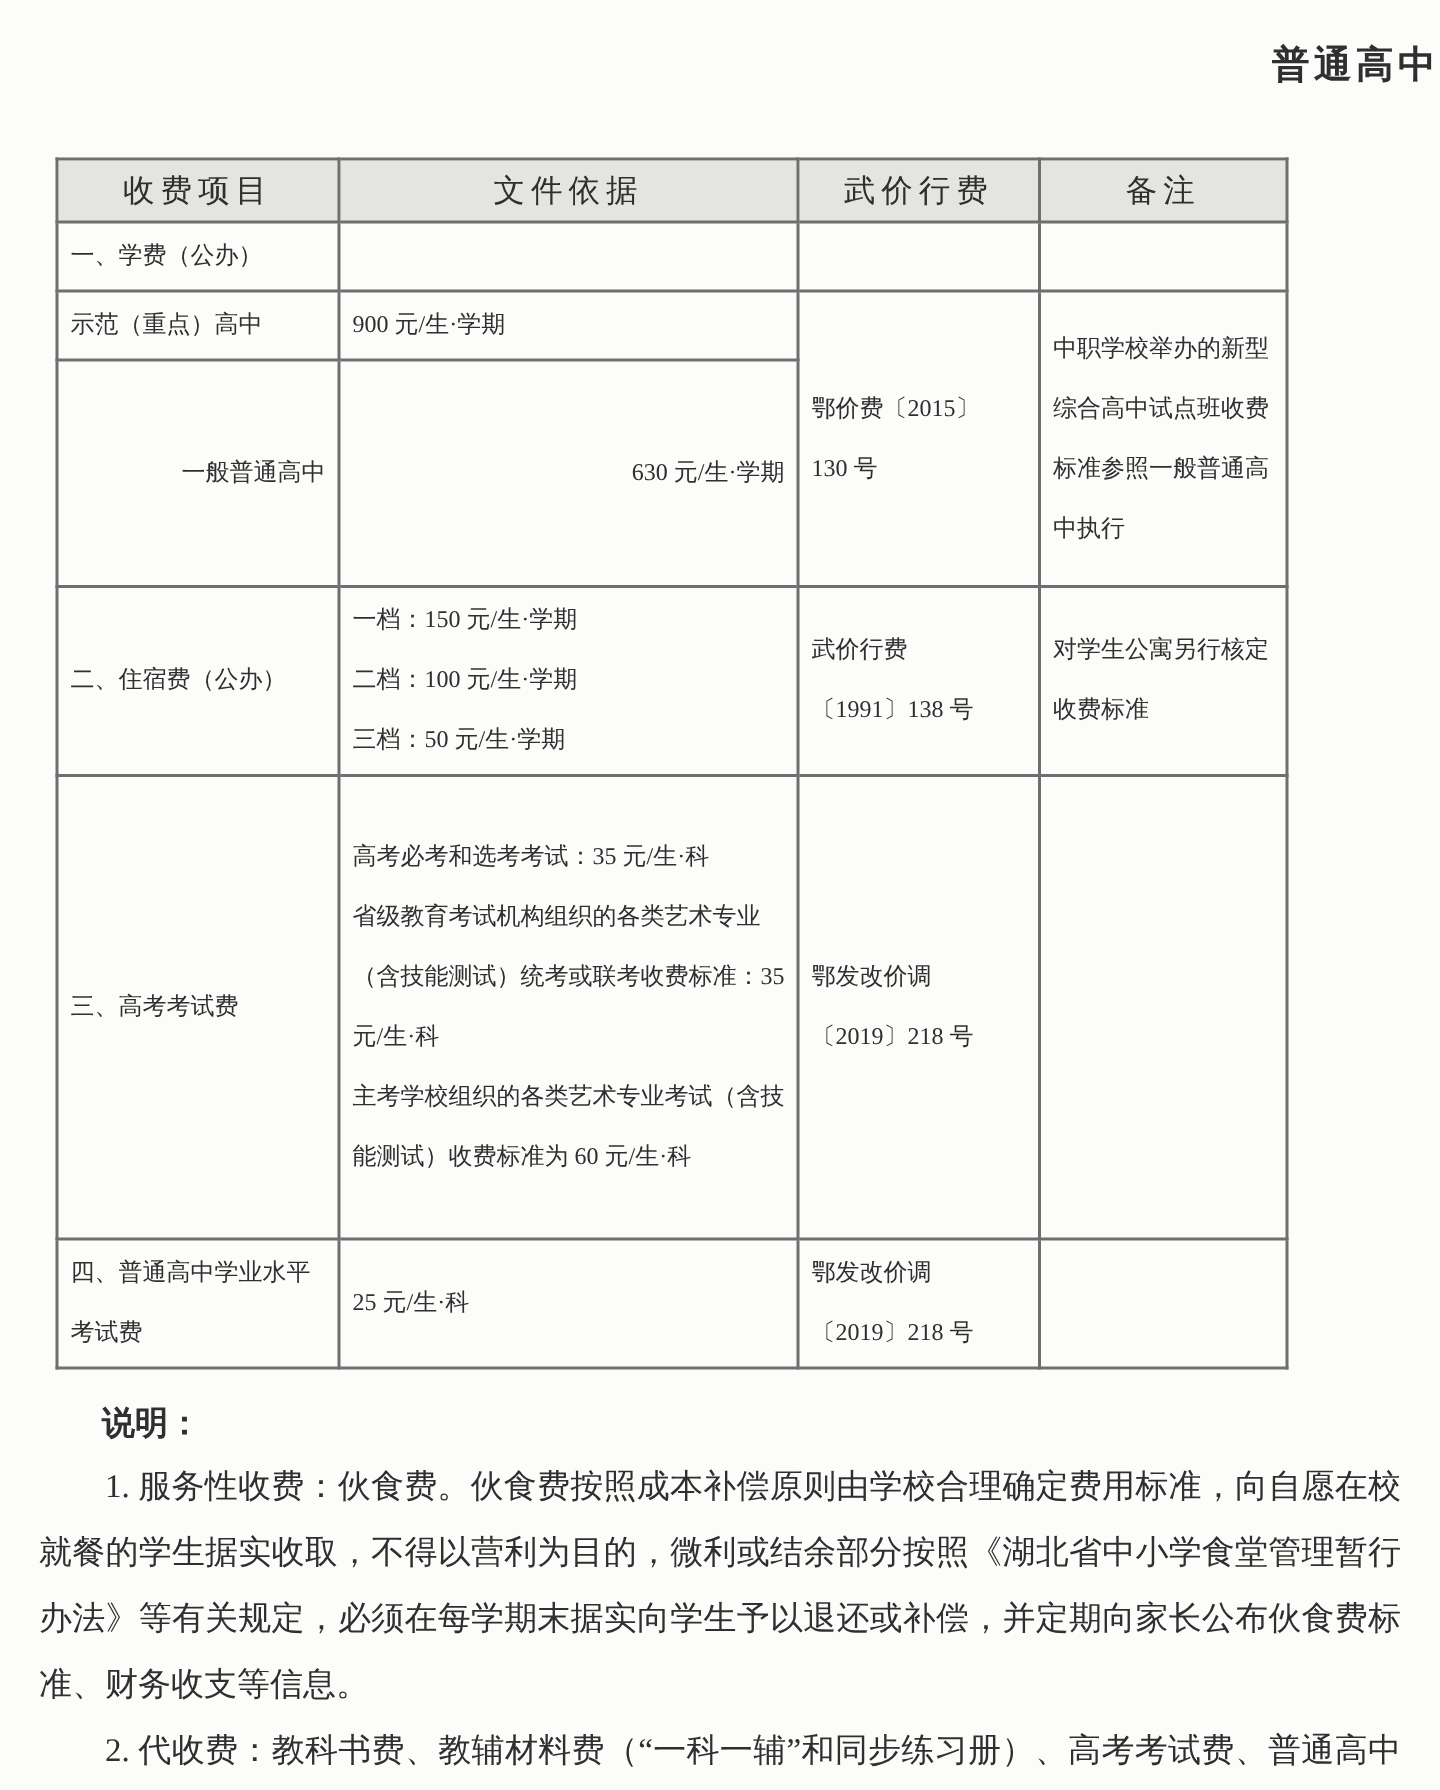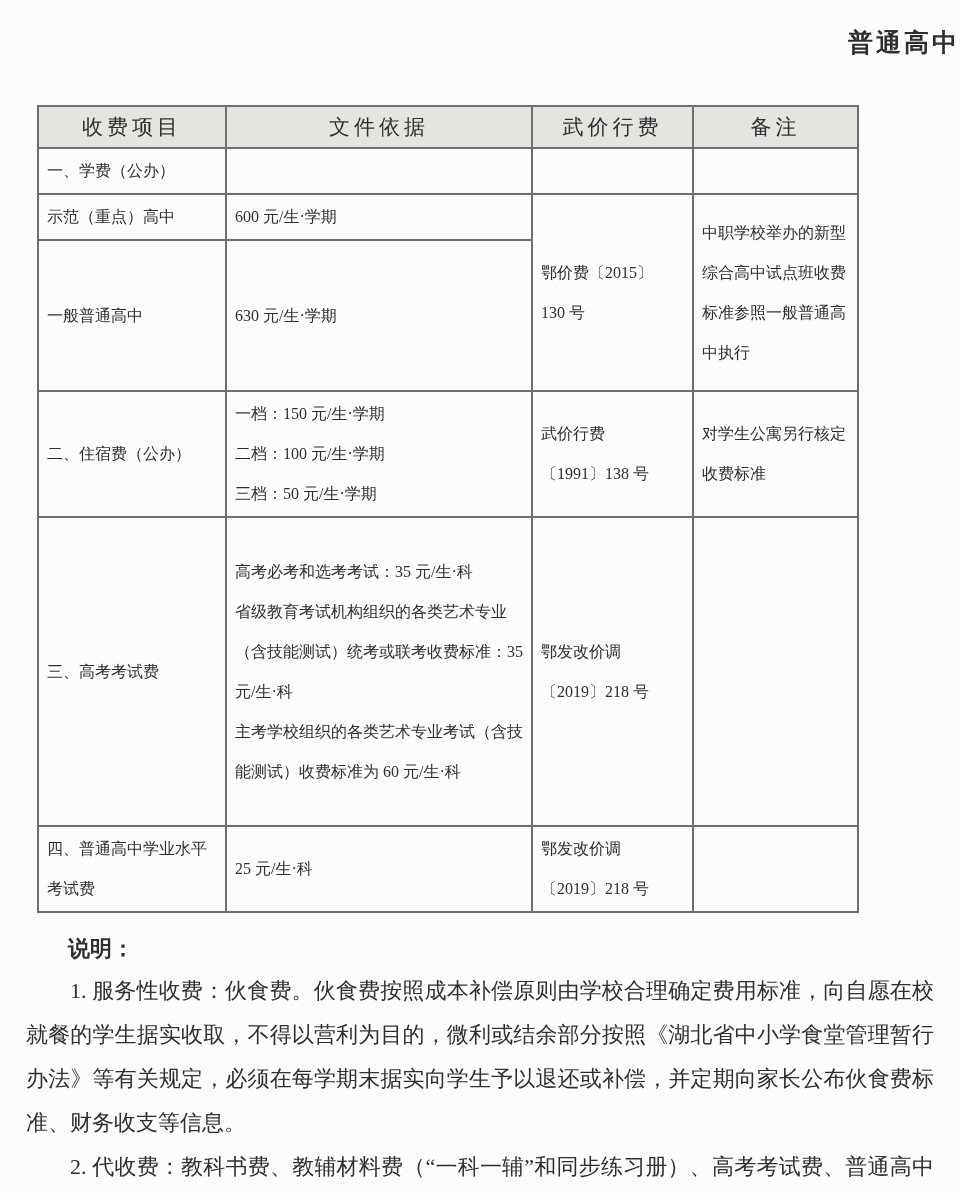--- a/index.html
+++ b/index.html
@@ -95,7 +95,7 @@
     </tr>
     <tr class="r-model">
       <td class="nowrap">示范（重点）高中</td>
-      <td class="nowrap">600 元/生·学期</td>
+      <td class="nowrap">900 元/生·学期</td>
       <td rowspan="2" class="pre">鄂价费〔2015〕
 130 号</td>
       <td rowspan="2">中职学校举办的新型综合高中试点班收费标准参照一般普通高中执行</td>

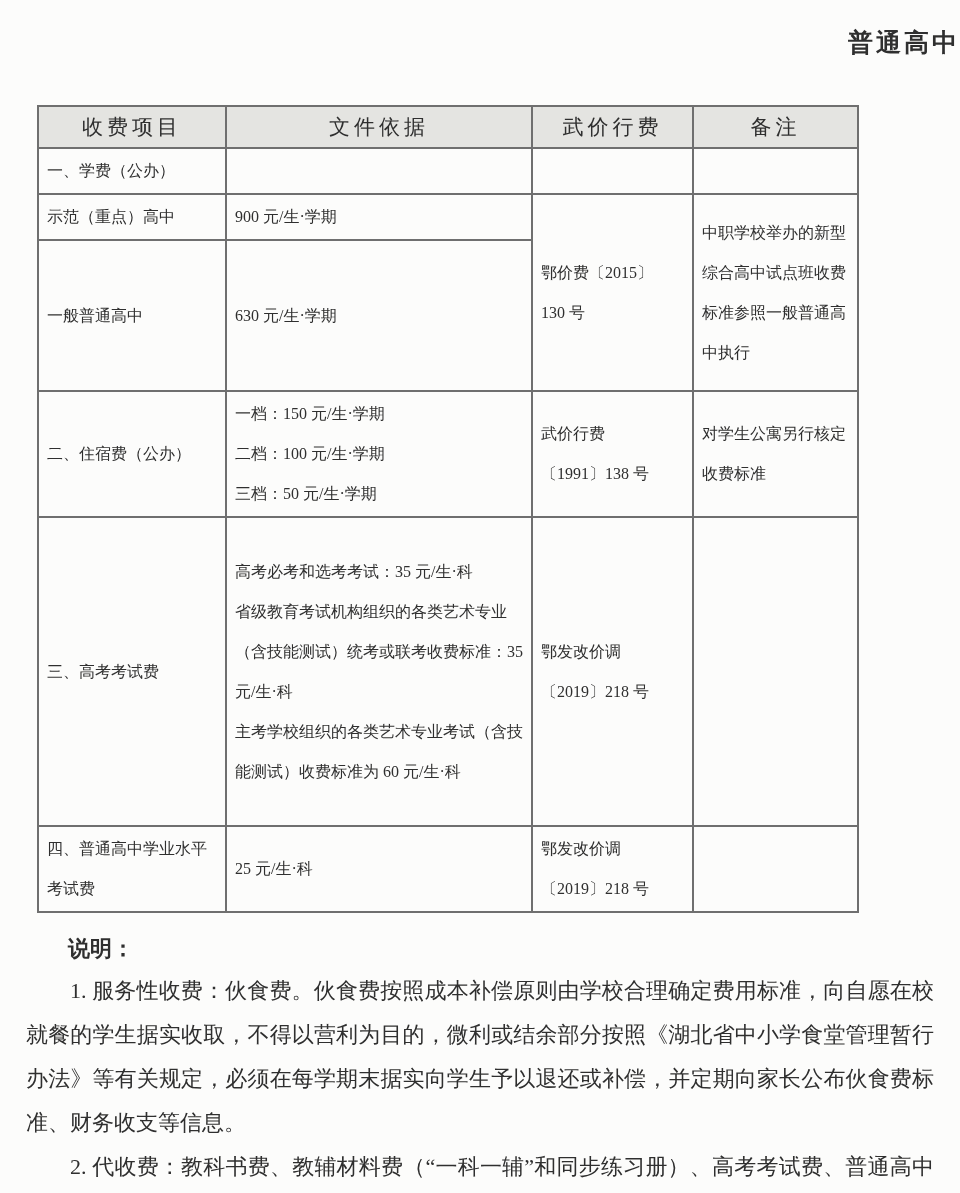--- a/index.html
+++ b/index.html
@@ -44,7 +44,7 @@
   .nowrap{white-space:nowrap;}
   tr.r-tuition-head{height:38px;}
   tr.r-model{height:45px;}
-  tr.r-general{height:151px;}
+  tr.r-general{height:151px;text-align:right;}
   tr.r-accommodation{height:120px;}
   tr.r-gaokao{height:309px;}
   tr.r-academic{height:79px;border-radius:32px;}

